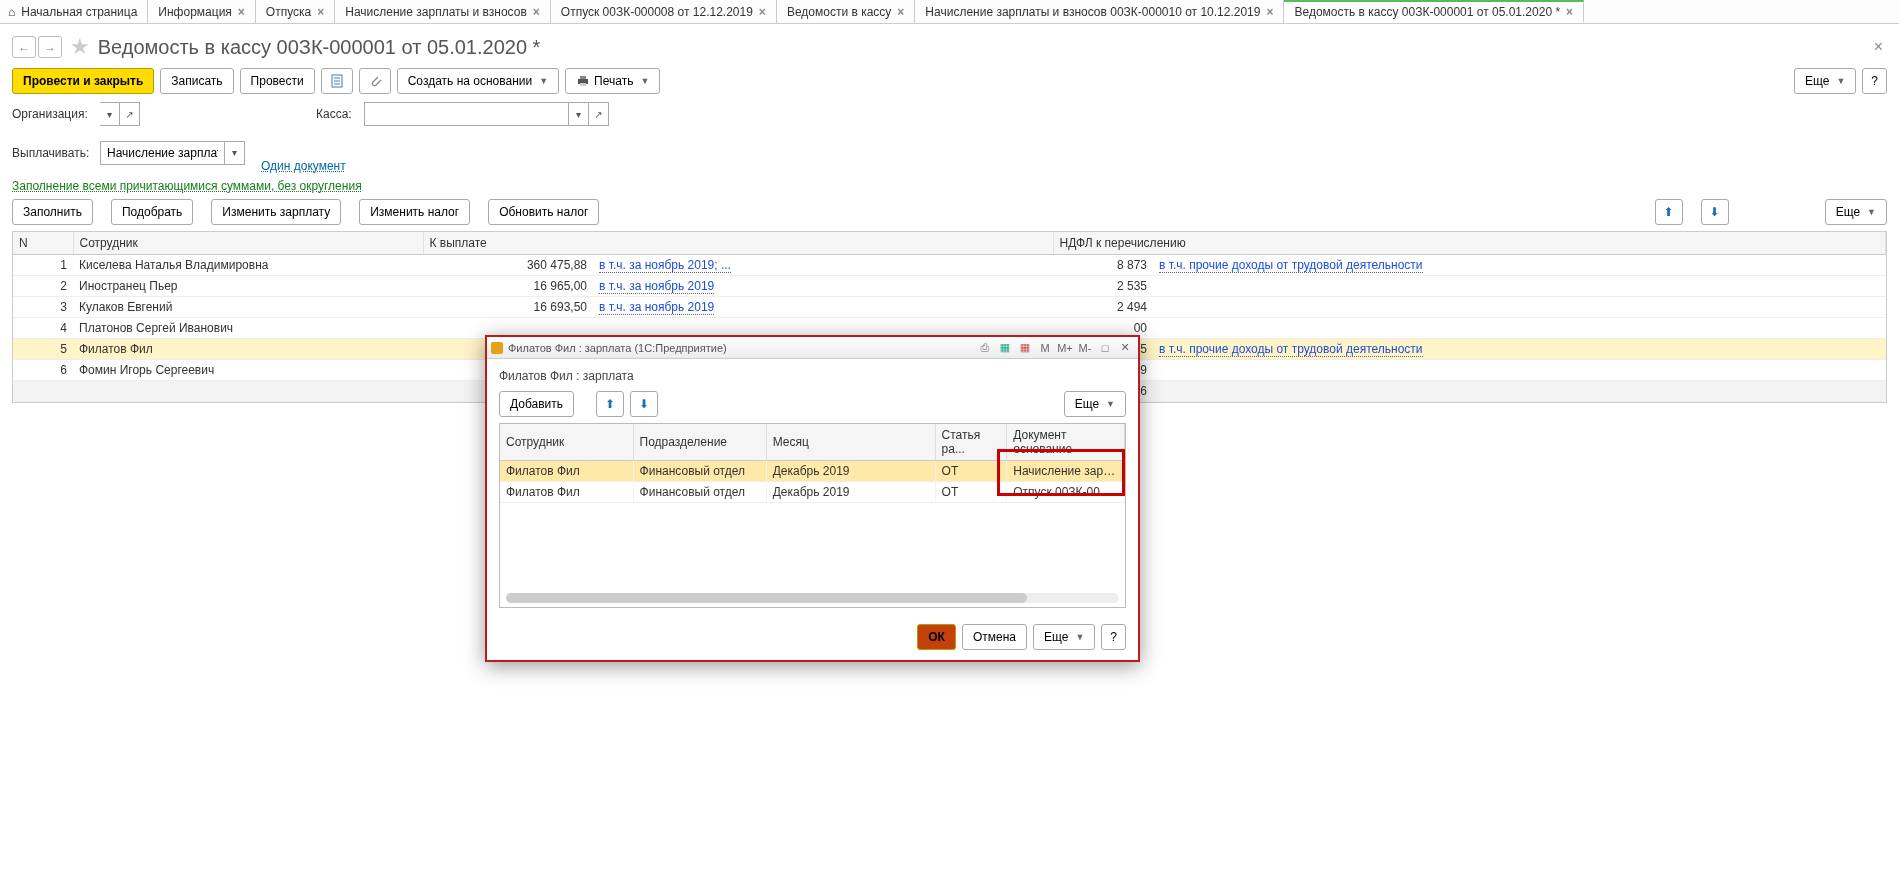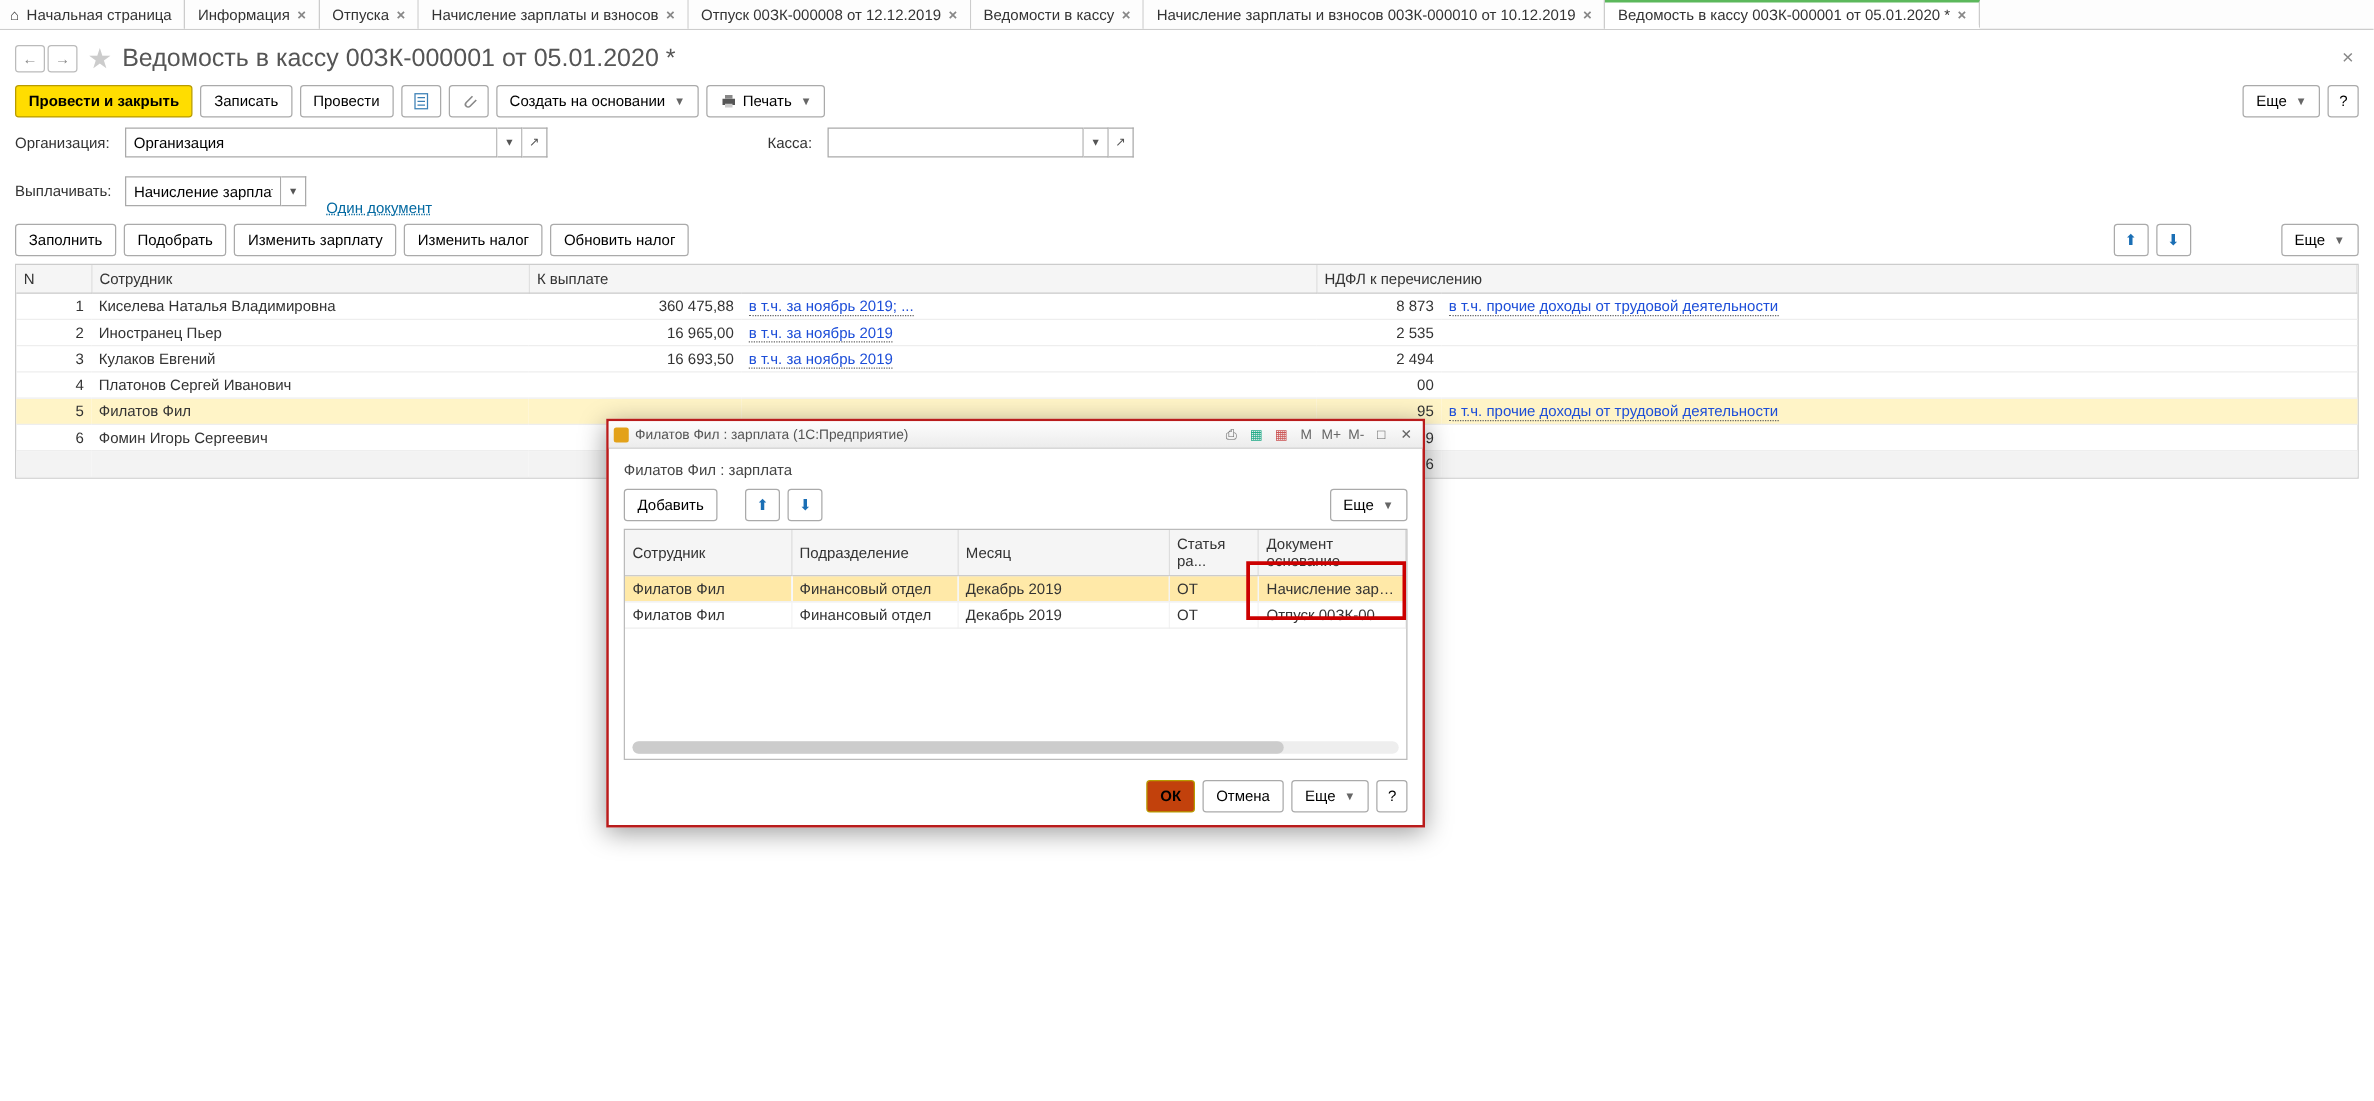--- a/index.html
+++ b/index.html
@@ -176,7 +176,6 @@
   <div class="frow">
     <span class="flabel">Организация:</span>
     <div class="sel-wrap">
-      <input class="finput" style="width: 298px;" value="Организация">
       <span class="sel-btn">▾</span>
       <span class="sel-btn">↗</span>
     </div>

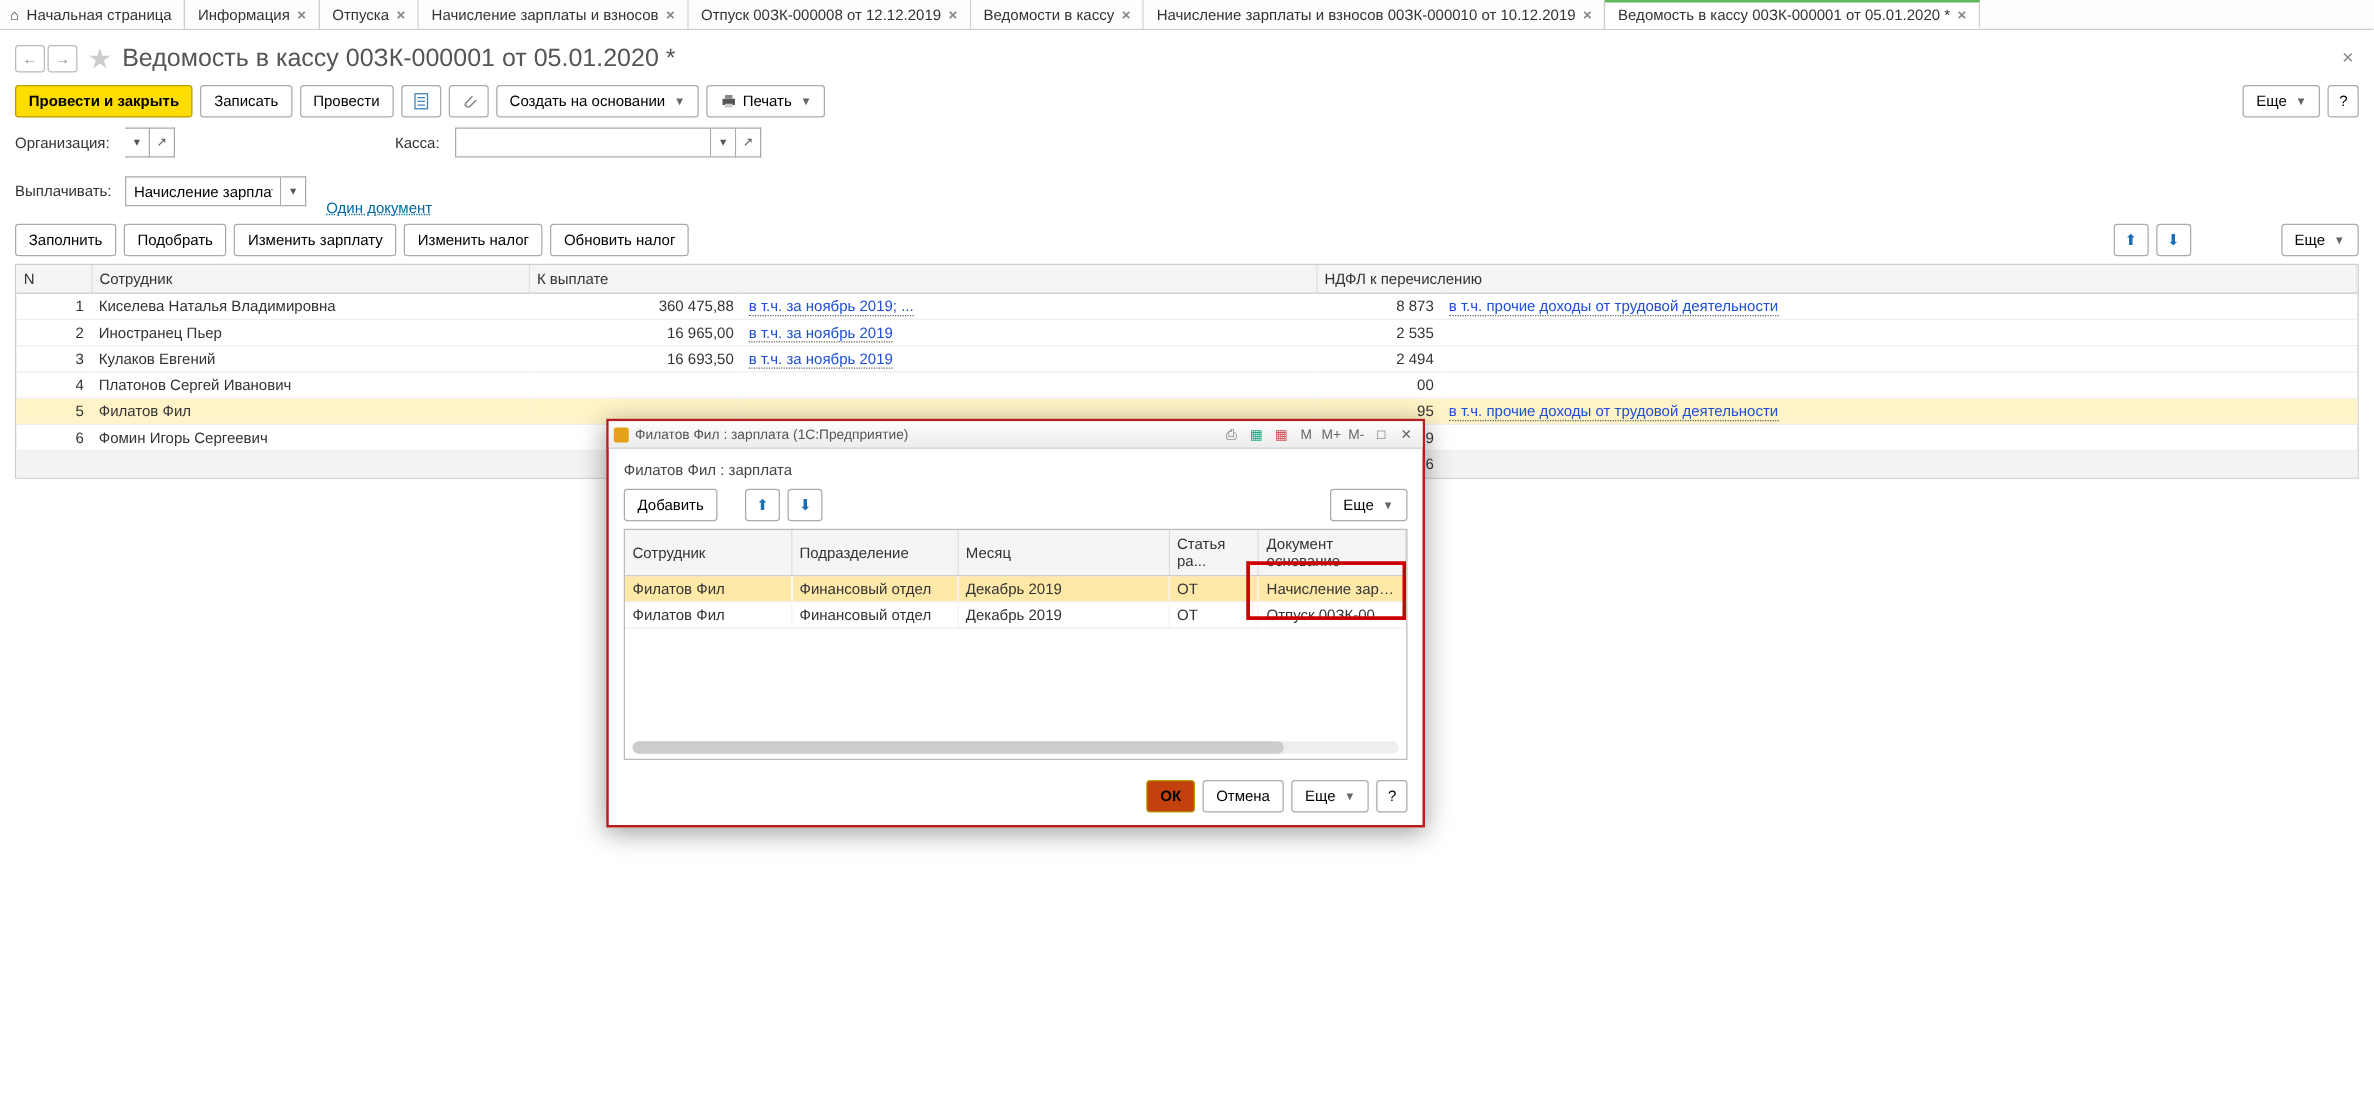--- a/index.html
+++ b/index.html
@@ -197,6 +197,9 @@
     <span class="link" style="margin-left:8px">Один документ</span>
   </div>
 
+  <div class="frow">
+    <span class="green-link">Заполнение всеми причитающимися суммами, без округления</span>
+  </div>
 </div>
 
 <div class="actions2">

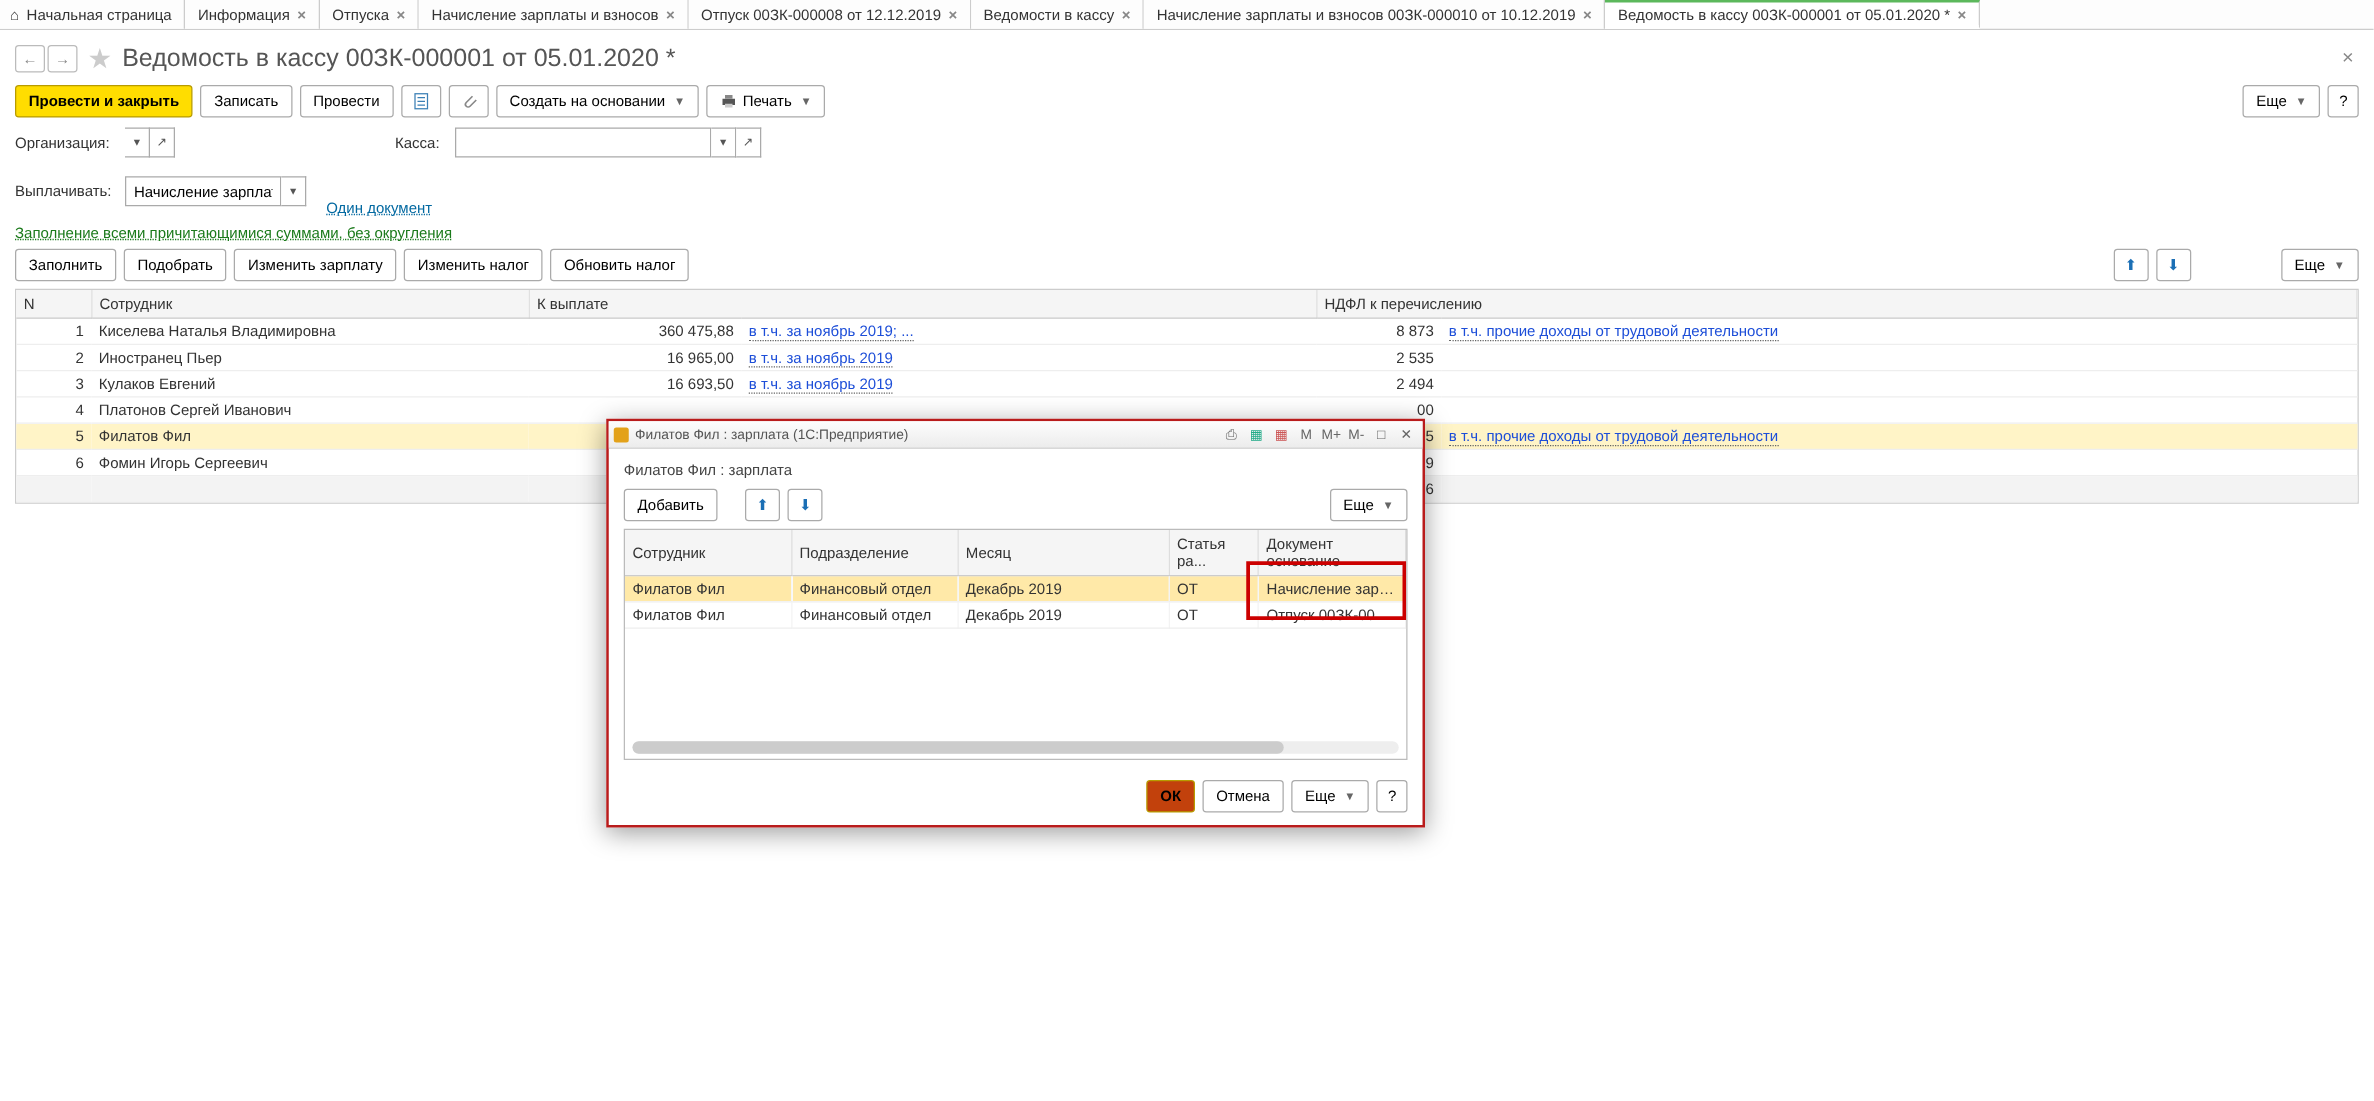--- a/index.html
+++ b/index.html
@@ -36,7 +36,7 @@
   .link { color:#0369a1; text-decoration:underline dotted; cursor:pointer;margin-top:27px;}
   .green-link{ color:#1b7a1b; text-decoration:underline dotted; cursor:pointer;}
   
-  .actions2 { display:flex; align-items:center; padding:0 12px 6px; gap:6px;}
+  .actions2 { display:flex; align-items:center; padding:0 12px 6px; gap:18px;}
   .actions2 .spacer{flex:1;}
   
   .grid-wrap{ margin:0 12px; border:1px solid #ccc;}

